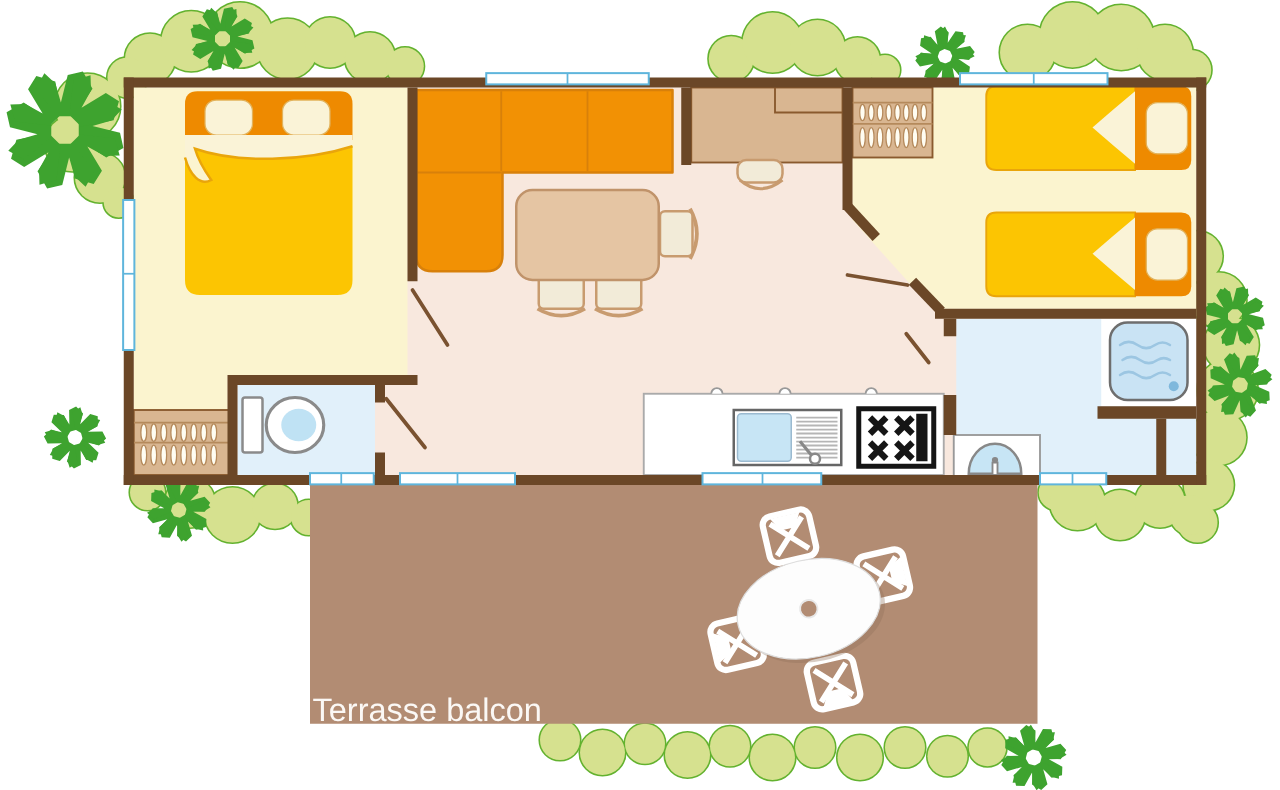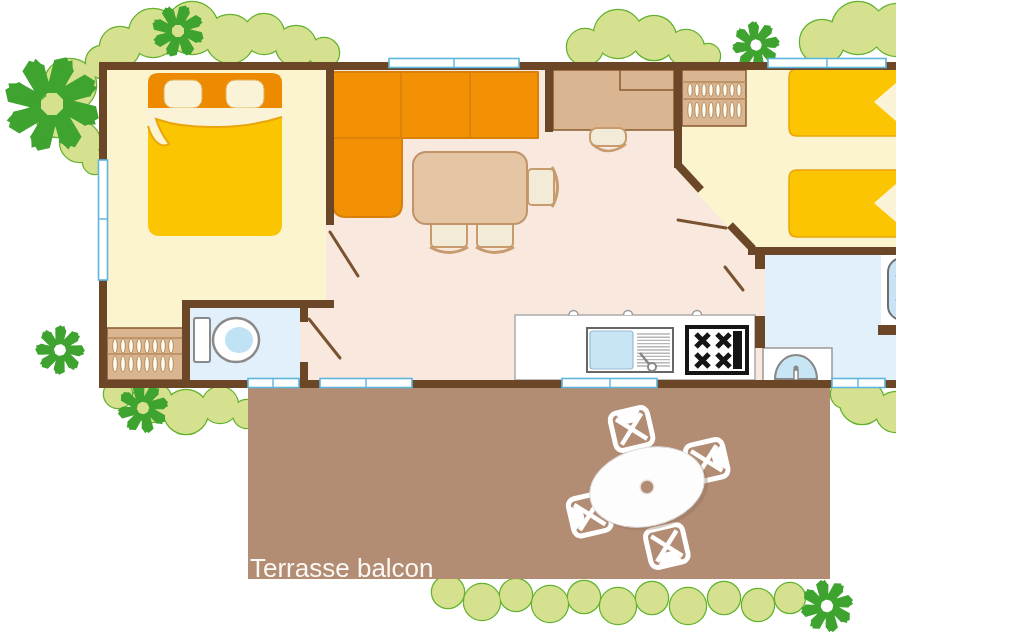--- a/index.html
+++ b/index.html
@@ -3,7 +3,7 @@
 <meta charset="utf-8">
 <style>
   html,body{margin:0;padding:0;background:#ffffff;}
-  .stage{position:relative;width:896px;height:632px;background:#ffffff;overflow:hidden;
+  .stage{position:relative;width:1024px;height:632px;background:#ffffff;overflow:hidden;
          font-family:"Liberation Sans",sans-serif;}
   .stage svg{position:absolute;left:0;top:0;}
   .bush-line{fill:#D6E18F;stroke:#63B22F;stroke-width:2.5;}

